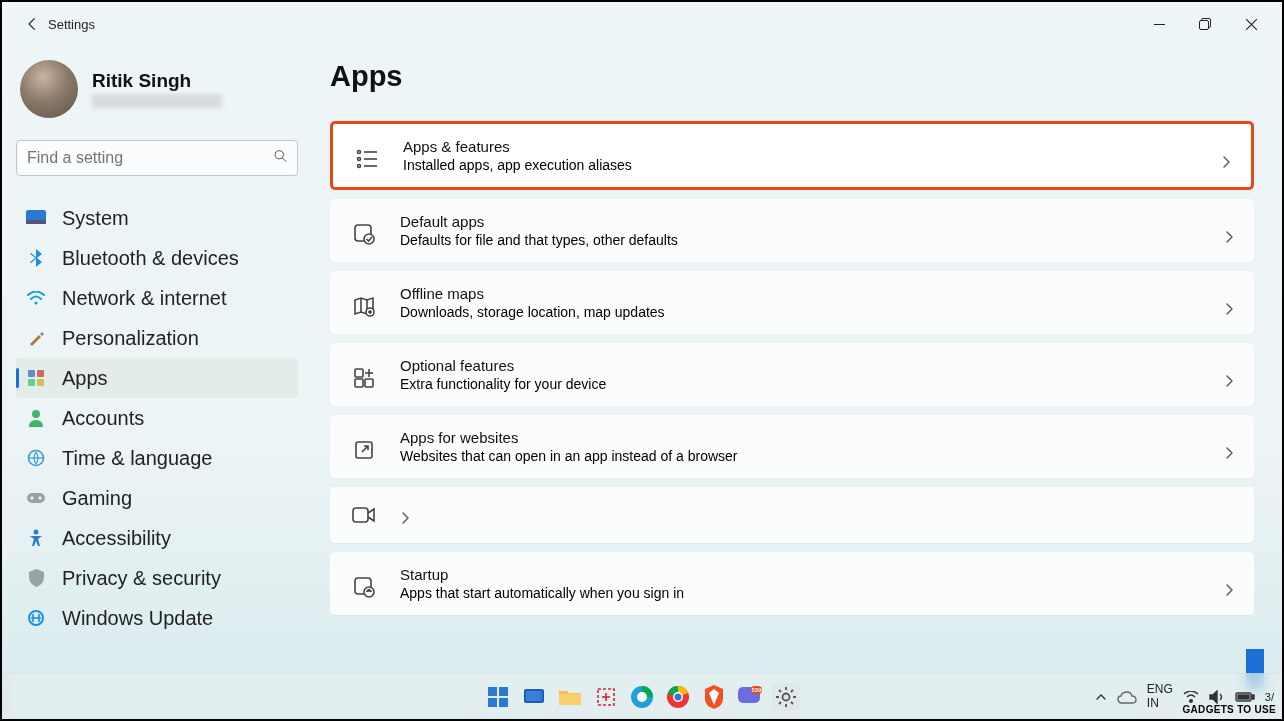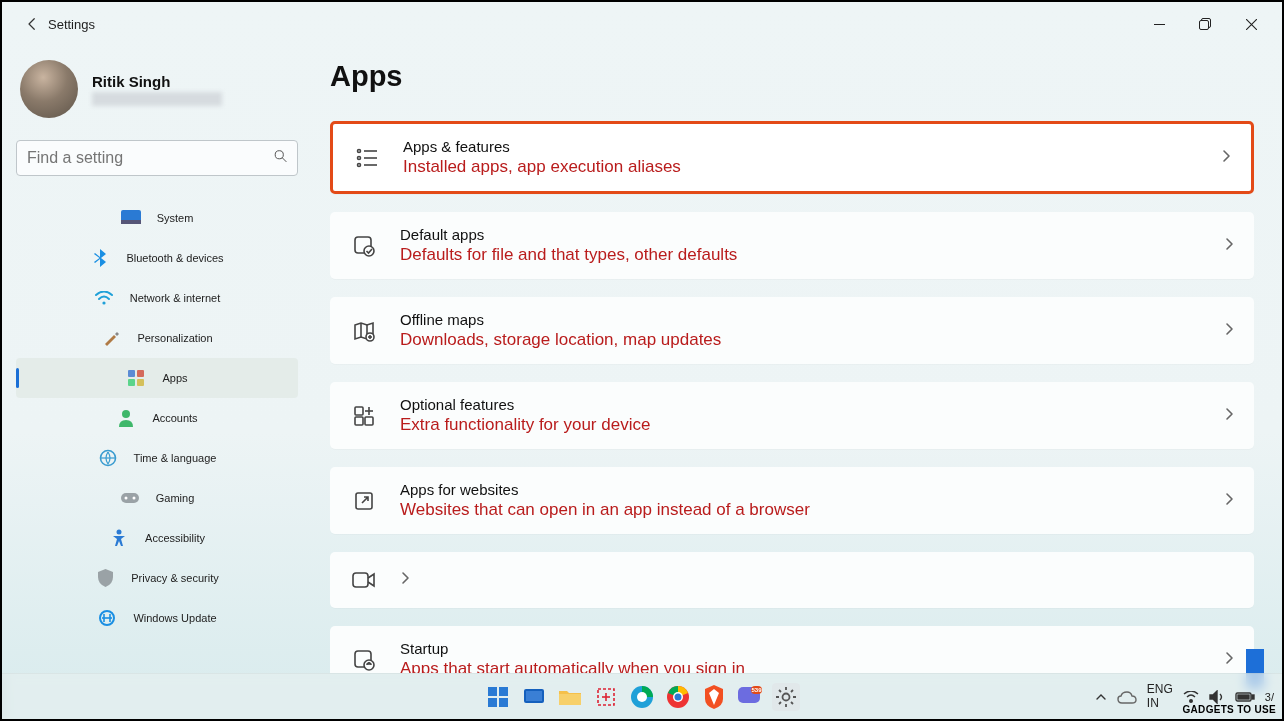--- a/index.html
+++ b/index.html
@@ -17,7 +17,7 @@
 .sidebar { width: 310px; padding: 14px 14px 0 14px; }
 .profile { display:flex; align-items:center; gap:14px; margin-bottom:22px; padding-left:4px; }
 .avatar { width:58px; height:58px; border-radius:50%; background: radial-gradient(circle at 40% 30%, #c9b4a0 0%, #8a7a6a 45%, #5d5348 100%); }
-.profile-name { font-weight:600; font-size:15px; color:#111; }
+.profile-name { font-weight:600; font-size:19px; color:#111; }
 .profile-email { width:130px; height:14px; background:#d6dbdf; filter:blur(2px); margin-top:2px; }
 
 .search-wrap { position:relative; margin-bottom:22px; }

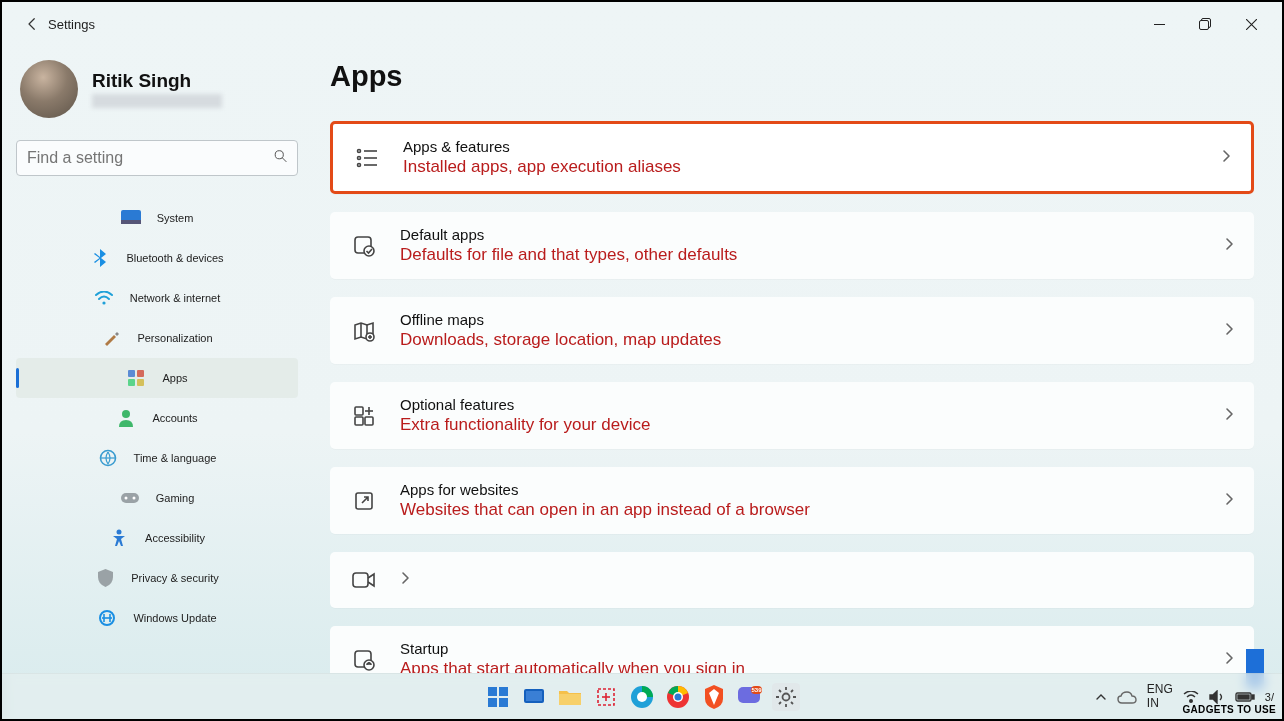--- a/index.html
+++ b/index.html
@@ -33,7 +33,7 @@
 .main { flex:1; padding: 14px 28px 0 18px; overflow:hidden; }
 .page-title { font-size:29px; font-weight:600; color:#111; margin-bottom:28px; }
 
-.card { background:#fbfdfd; border-radius:5px; display:flex; align-items:center; padding:14px 20px; margin-bottom:18px; cursor:pointer; box-shadow: 0 1px 0 rgba(0,0,0,0.02); }
+.card { background:#fbfdfd; border-radius:5px; display:flex; align-items:flex-end; padding:14px 20px; margin-bottom:9px; cursor:pointer; box-shadow: 0 1px 0 rgba(0,0,0,0.02); }
 .card.highlighted { border:3px solid #e34a17; background:#fff; }
 .card .card-icon { width:28px; height:28px; margin-right:22px; display:flex; align-items:center; justify-content:center; }
 .card .card-body { flex:1; }

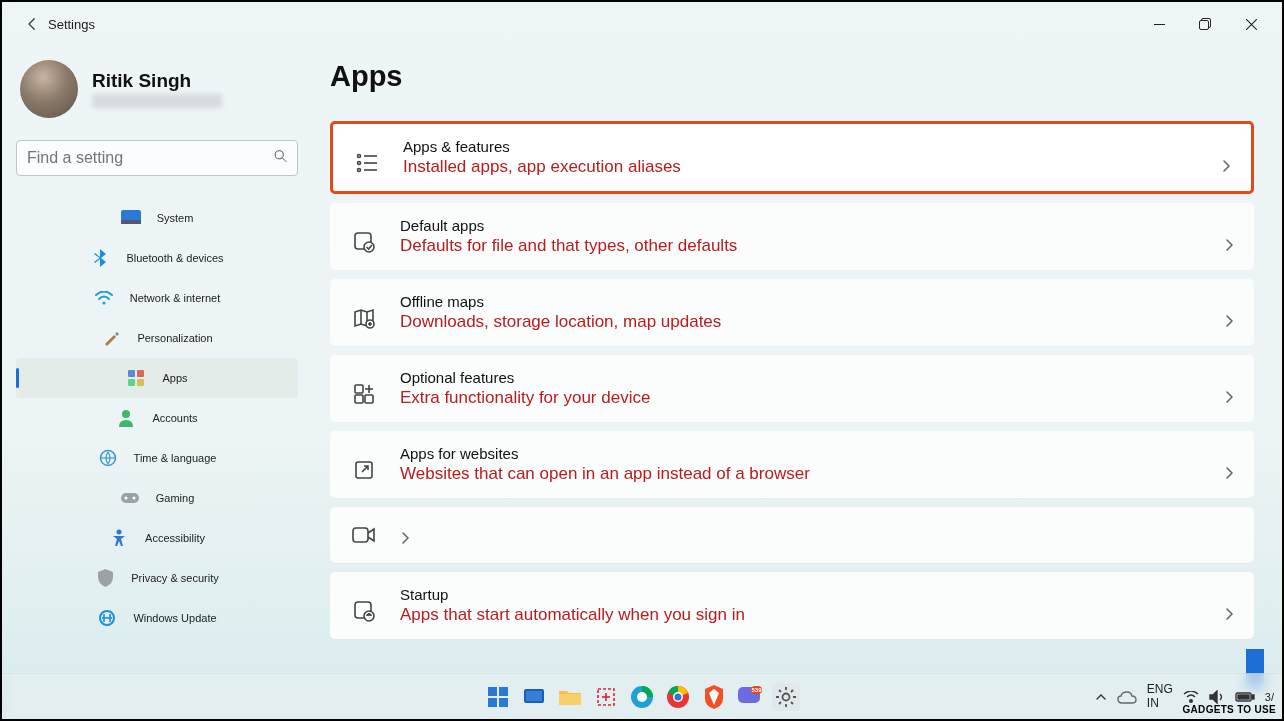--- a/index.html
+++ b/index.html
@@ -38,7 +38,7 @@
 .card .card-icon { width:28px; height:28px; margin-right:22px; display:flex; align-items:center; justify-content:center; }
 .card .card-body { flex:1; }
 .card .card-title { font-size:15px; color:#111; }
-.card .card-sub { font-size:17px; color:#b91c1c; margin-top:2px; }
+.card .card-sub { font-size:14px; color:#000000; margin-top:2px; }
 .card .chev { color:#5a6166; }
 
 .taskbar { position:absolute; bottom:0; left:0; right:0; height:46px; background: rgba(230,240,240,0.7); backdrop-filter: blur(6px); border-top:1px solid rgba(0,0,0,0.04); display:flex; align-items:center; }

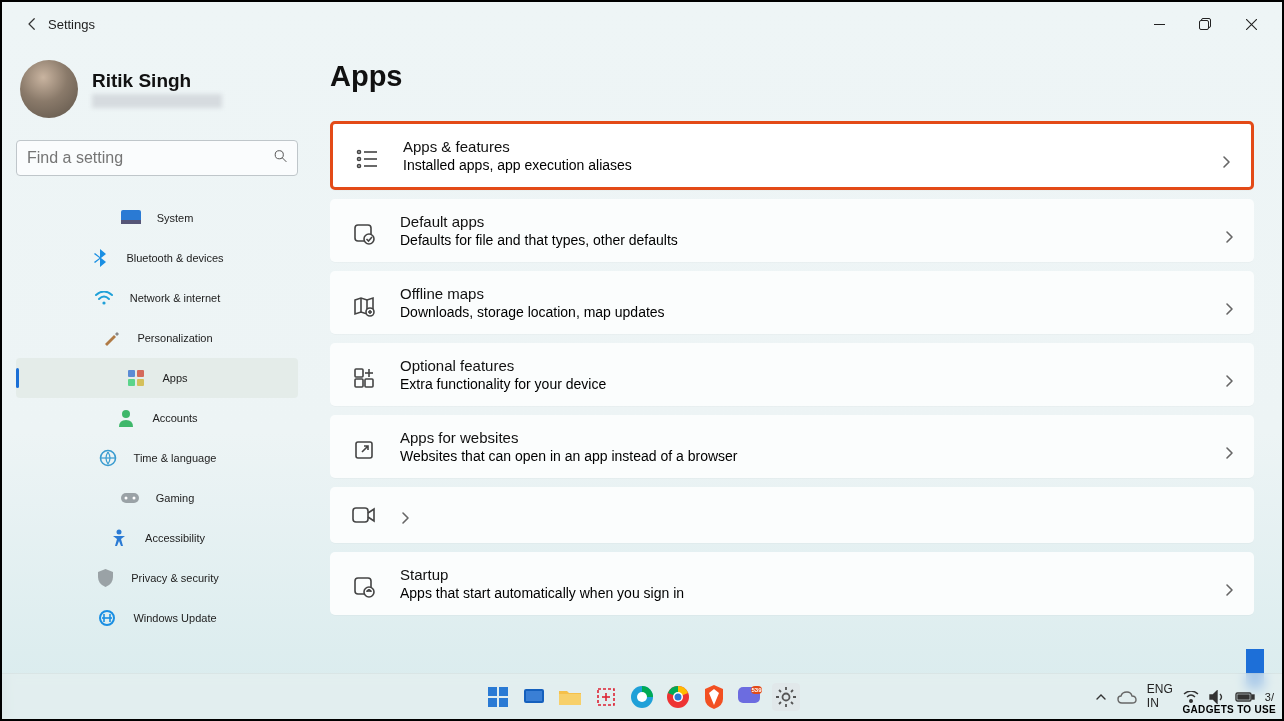--- a/index.html
+++ b/index.html
@@ -25,7 +25,7 @@
 .search-wrap .search-icon { position:absolute; right:10px; top:50%; transform:translateY(-50%); }
 
 .nav { list-style:none; }
-.nav li { display:flex; align-items:center; height:40px; padding:0 10px 0 10px; border-radius:4px; cursor:pointer; font-size:11px; color:#222; gap:16px; position:relative; margin-bottom:0px;justify-content:center;}
+.nav li { display:flex; align-items:center; height:40px; padding:0 10px 0 10px; border-radius:4px; cursor:pointer; font-size:20px; color:#222; gap:16px; position:relative; margin-bottom:0px;}
 .nav li .nav-icon { width:20px; height:20px; display:flex; align-items:center; justify-content:center; }
 .nav li.selected { background:#e4ece9; }
 .nav li.selected::before { content:""; position:absolute; left:0; top:10px; bottom:10px; width:3px; background:#1a6fd6; border-radius:2px; }

